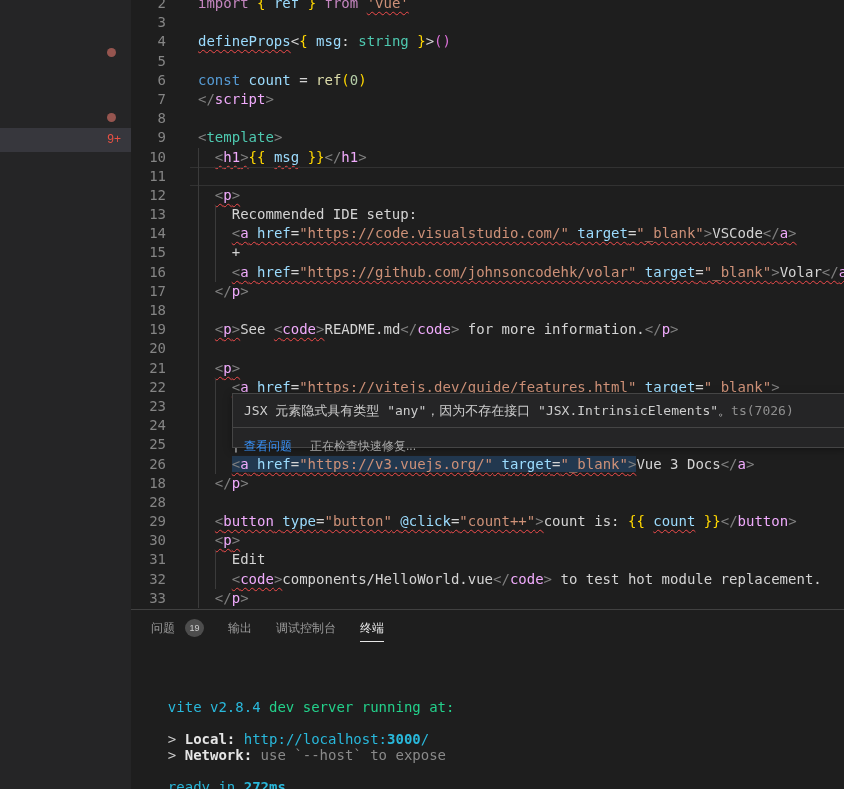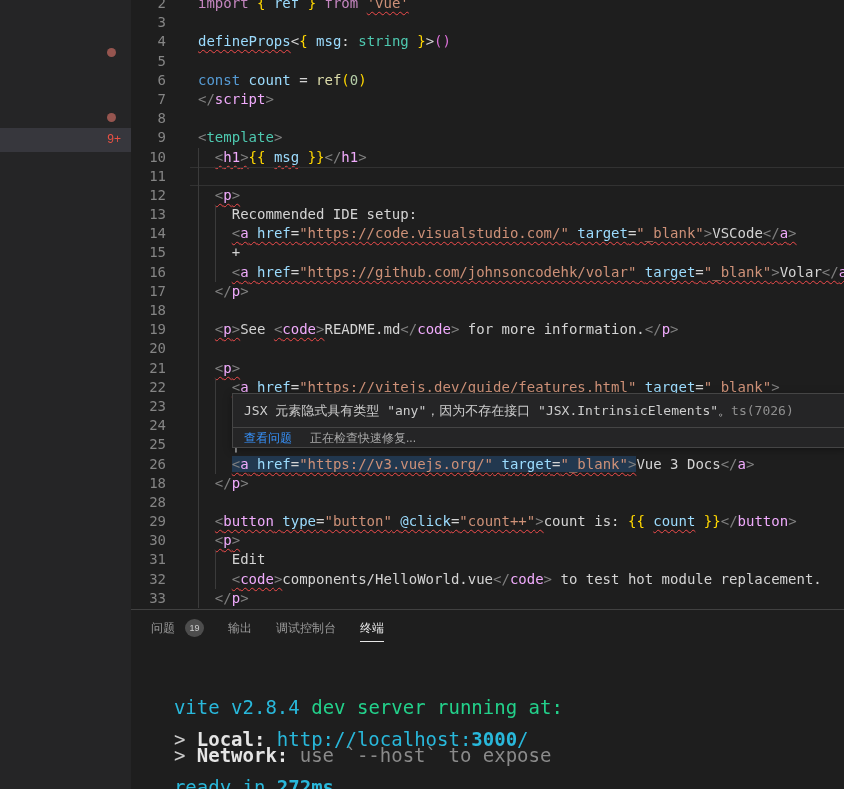--- a/index.html
+++ b/index.html
@@ -38,7 +38,7 @@
     font-family:"DejaVu Sans Mono","Liberation Mono",monospace;white-space:nowrap;overflow:hidden;}
   .tt-code{color:#8f8f8f;}
   .tt-foot{border-top:1px solid #454545;height:20px;display:flex;align-items:center;gap:18px;
-    padding:0 11px;font-size:12px;font-family:"Liberation Sans",sans-serif;}
+    padding:8px 11px;font-size:12px;font-family:"Liberation Sans",sans-serif;}
   .tt-link{color:#3794ff;cursor:pointer;}
   .tt-status{color:#a8a8a8;}
   

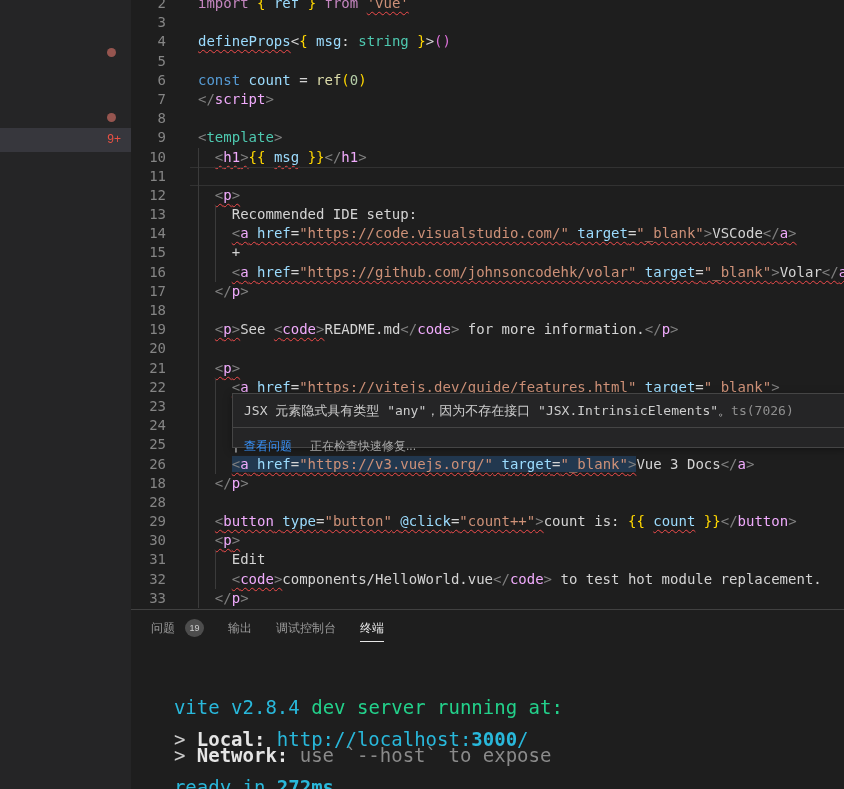--- a/index.html
+++ b/index.html
@@ -52,7 +52,7 @@
   .tab-badge{width:19px;height:18px;border-radius:50%;background:#4d4d4d;color:#cccccc;
     font-size:9px;display:flex;align-items:center;justify-content:center;}
   .term{position:absolute;left:0;right:0;top:36px;bottom:0;padding:21px 0 0 20px;
-    font-size:19px;line-height:16px;white-space:pre;color:#cccccc;overflow:hidden;}
+    font-size:14px;line-height:16px;white-space:pre;color:#cccccc;overflow:hidden;}
   .t-line{height:16px;}
   .t-cyan{color:#29b8db}.t-cyanb{color:#29b8db;font-weight:bold}
   .t-green{color:#23d18b}.t-wh{color:#cccccc}.t-whb{color:#e5e5e5;font-weight:bold}

